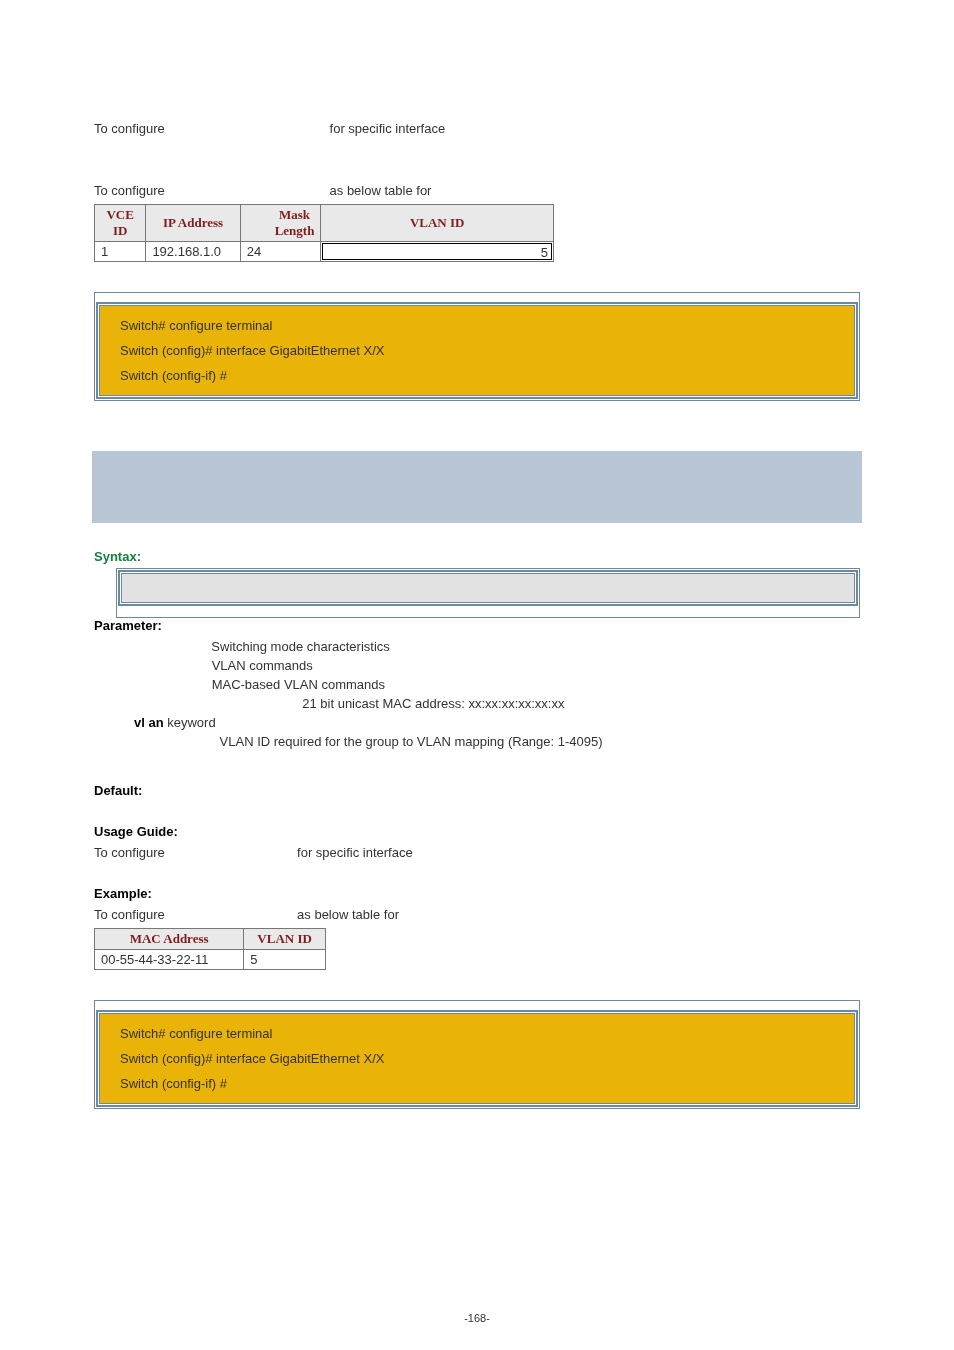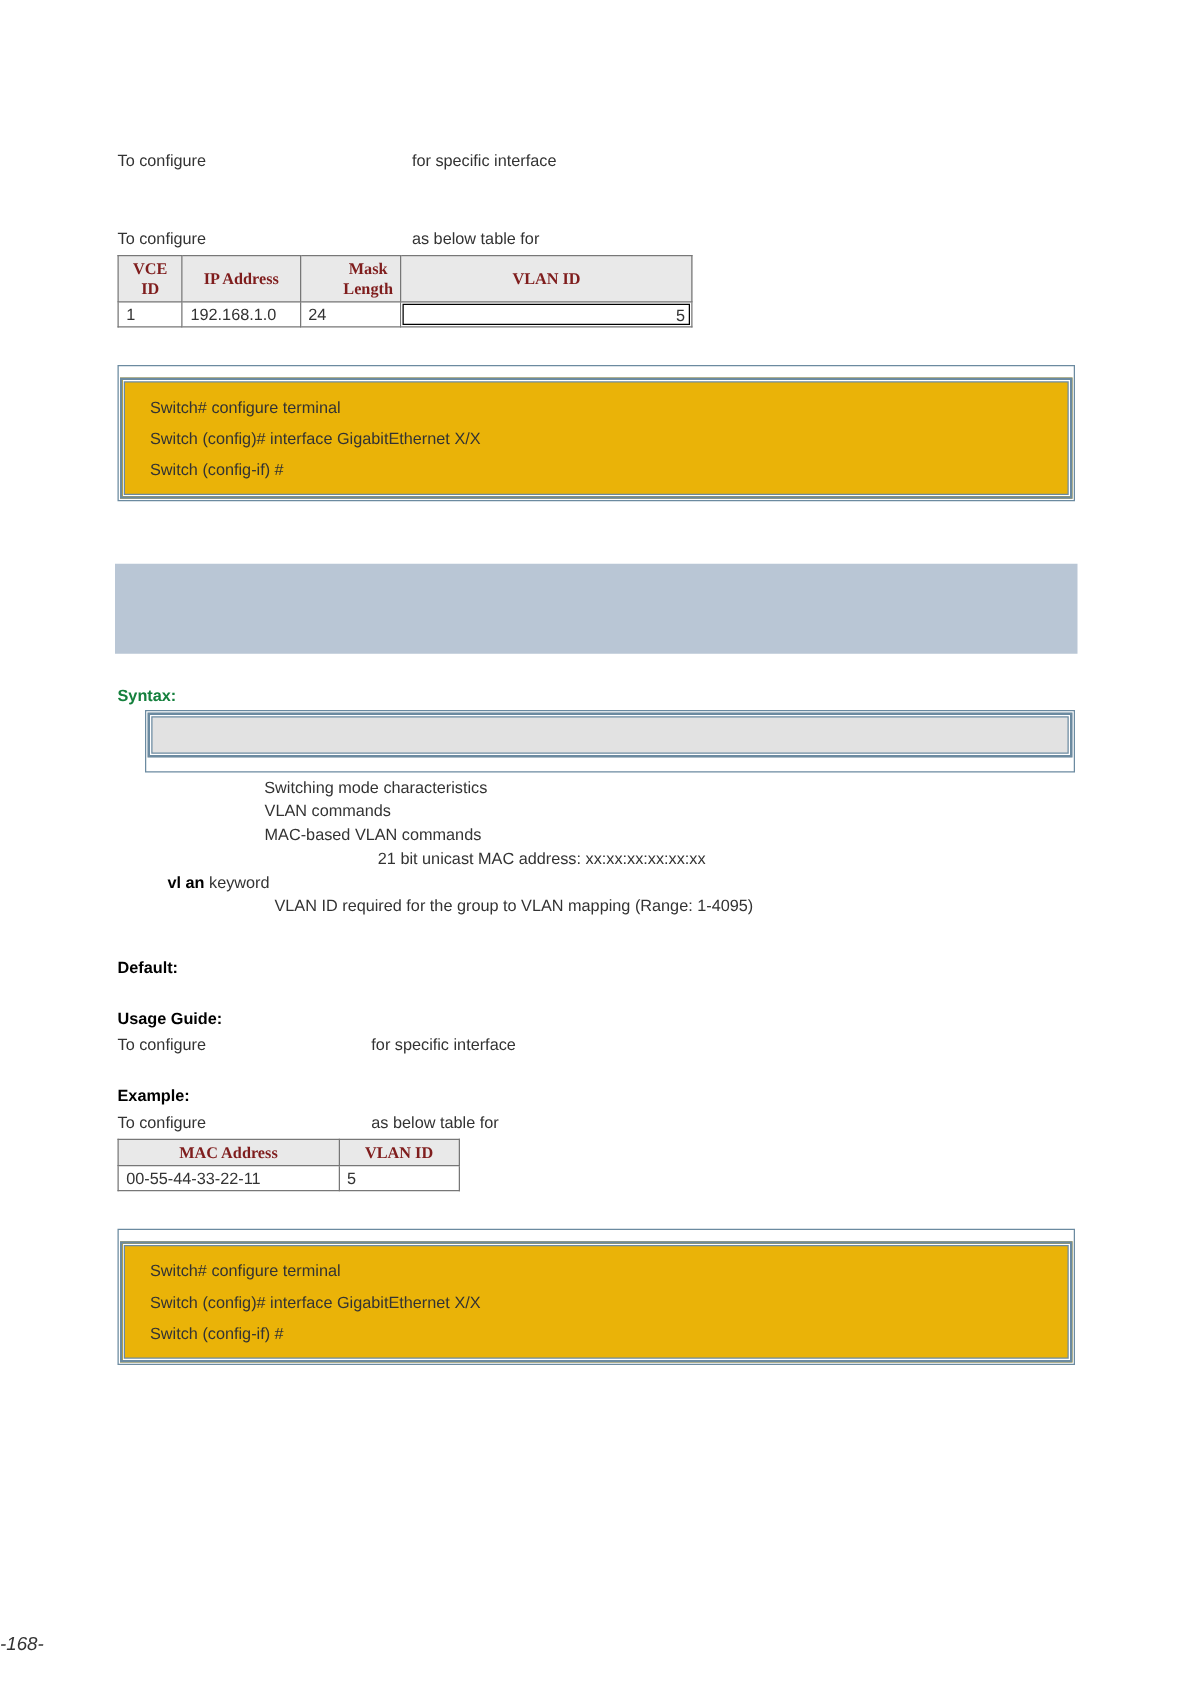--- a/index.html
+++ b/index.html
@@ -154,6 +154,9 @@
     </div>
   </div>
 
+  <p class="line invisible">
+    <span class="kw">Parameter:</span>
+  </p>
 
   <div class="paramline indent1">
     <span class="kw invisible lbl">switchport</span>

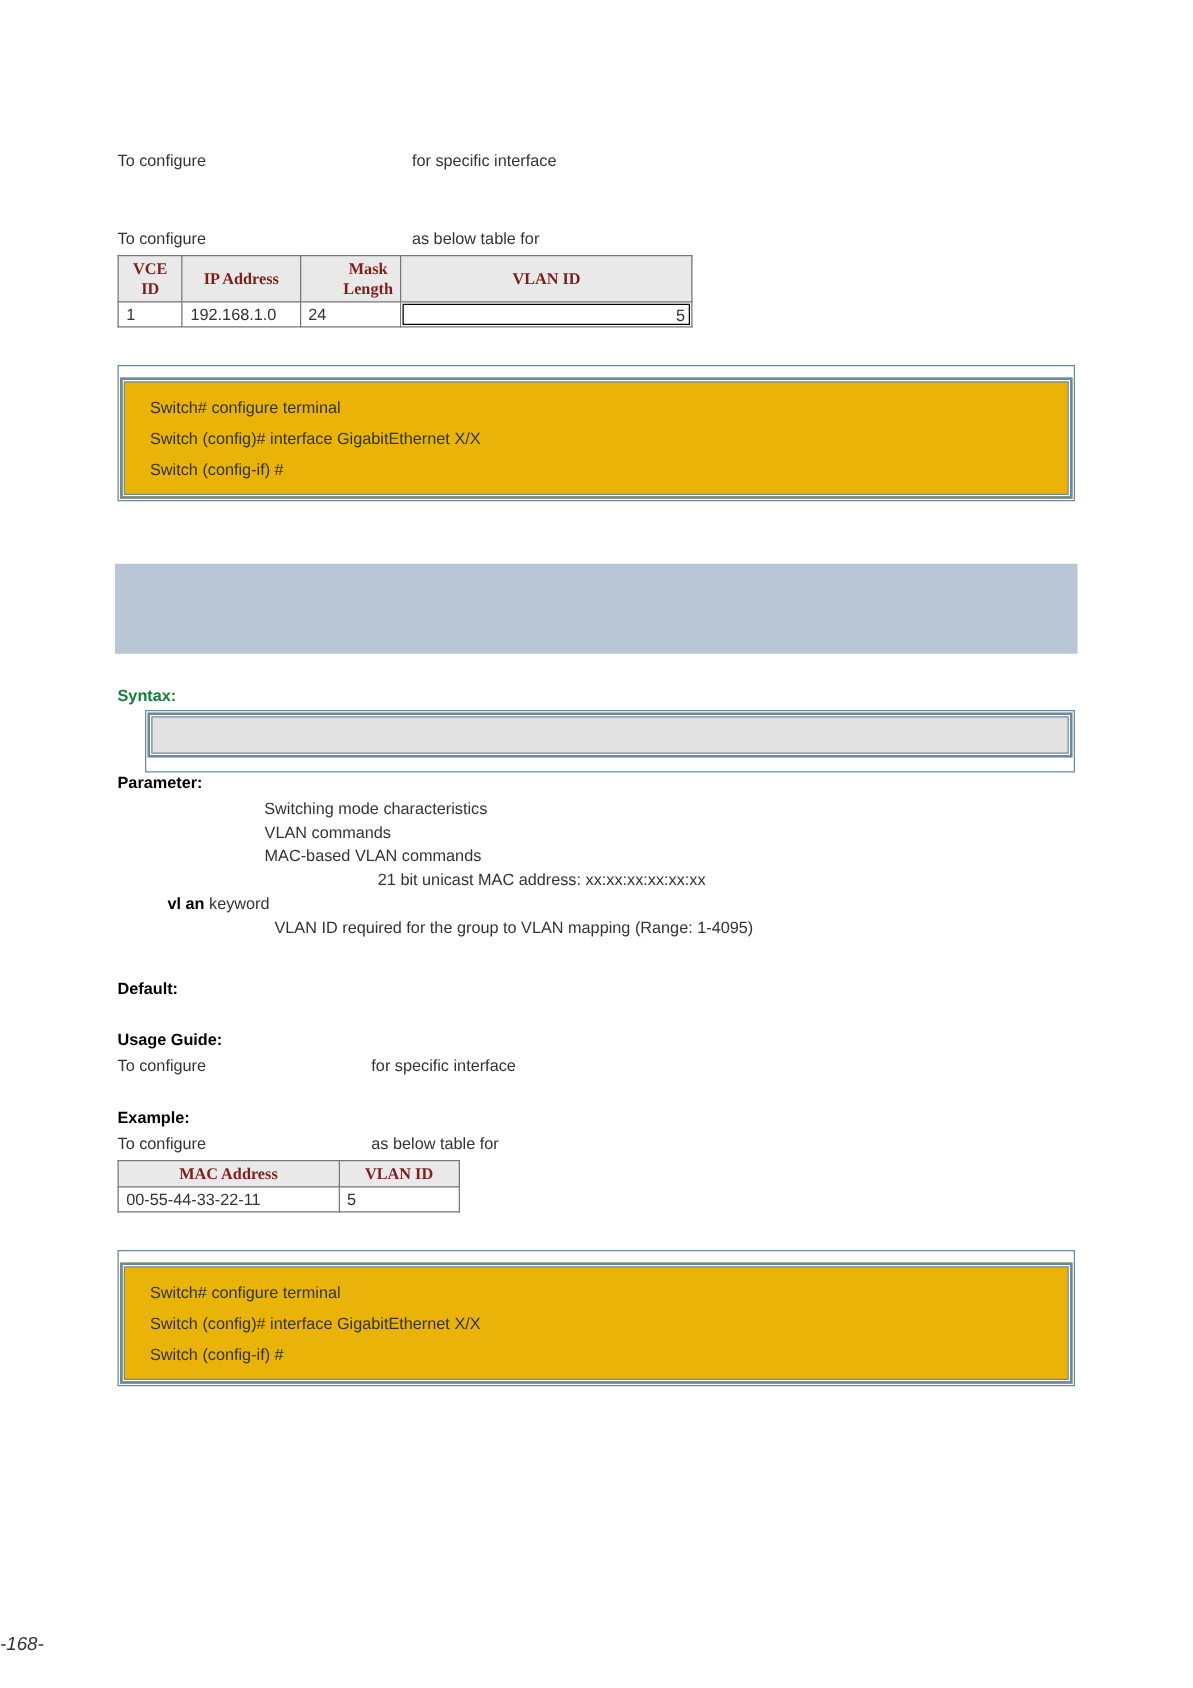--- a/index.html
+++ b/index.html
@@ -68,7 +68,7 @@
   .indent2 { padding-left: 88px; }
   .indent3 { padding-left: 128px; }
 
-  .tbl2 { width: 274px; padding-left: 38px; }
+  .tbl2 { width: 232px; padding-left: 38px; }
   .tbl2 th:nth-child(1){width:150px;}
   .tbl2 th:nth-child(2){width:82px;}
 

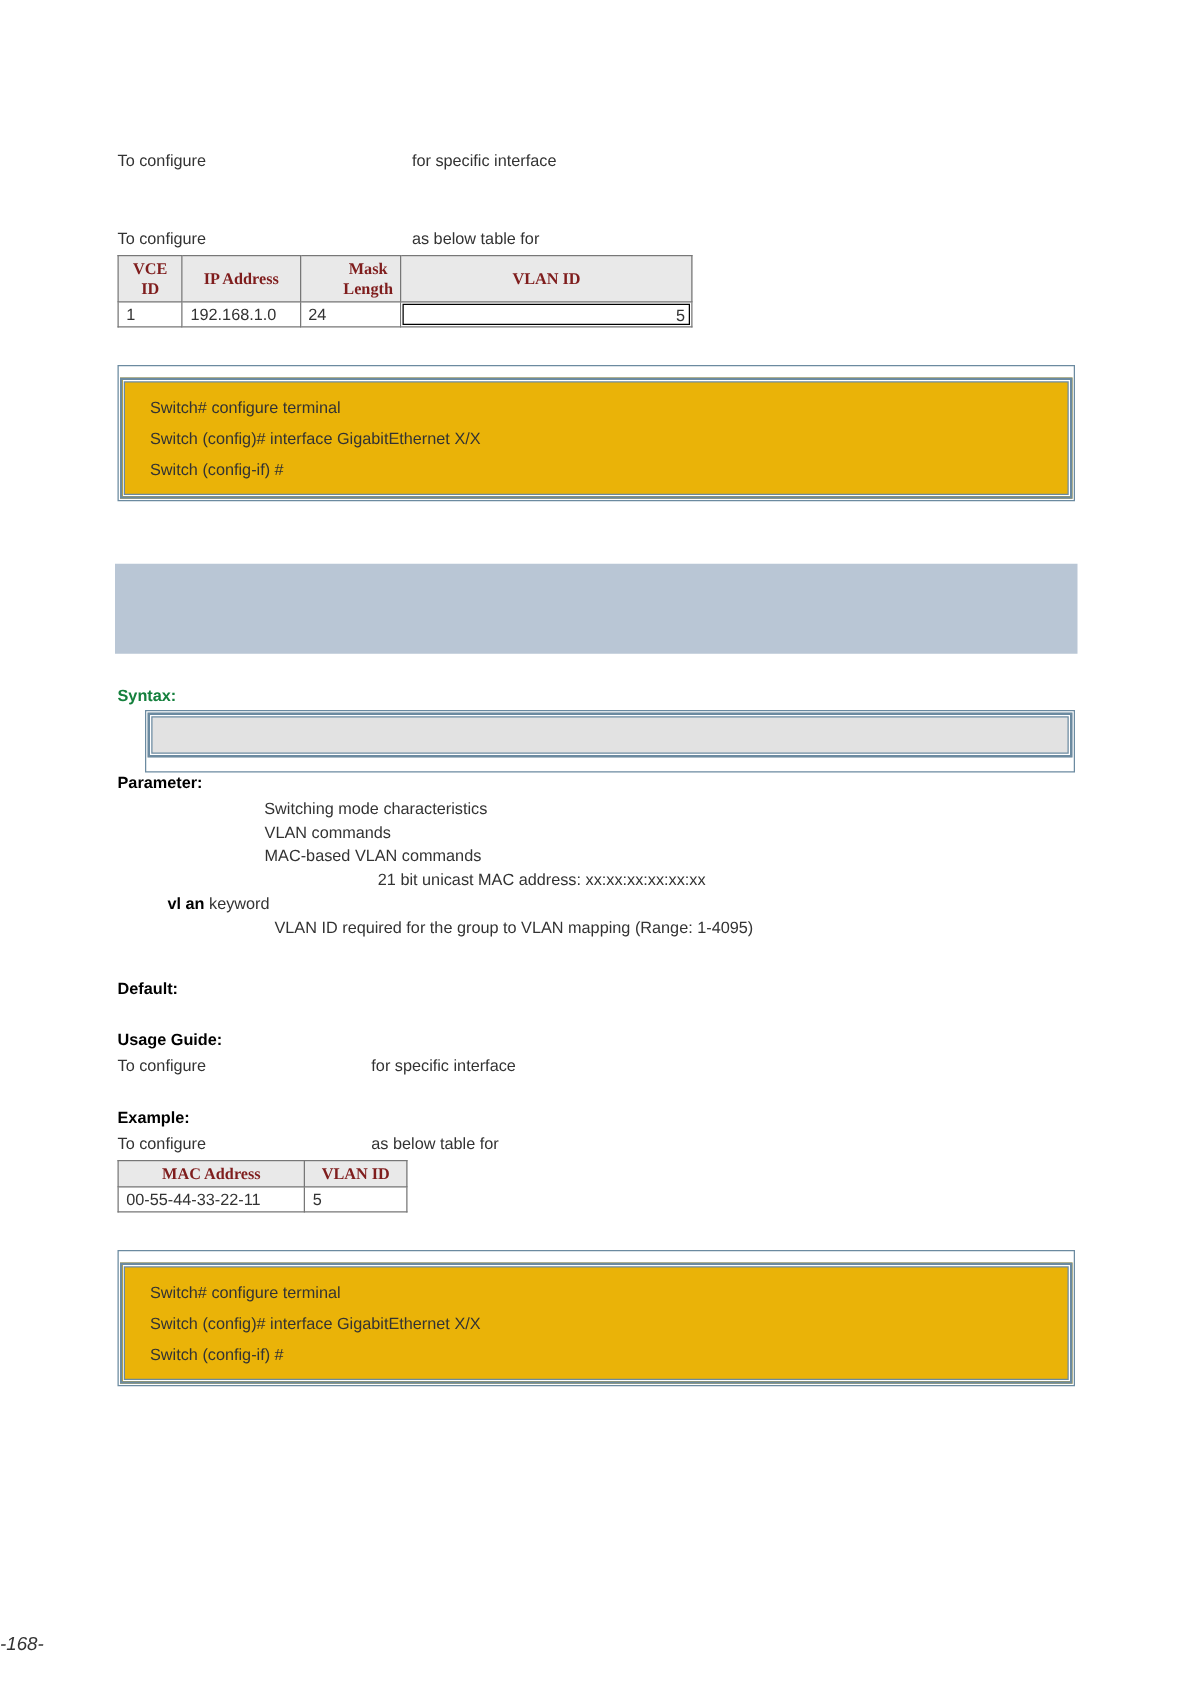--- a/index.html
+++ b/index.html
@@ -72,7 +72,7 @@
   .tbl2 th:nth-child(1){width:150px;}
   .tbl2 th:nth-child(2){width:82px;}
 
-  .footer { position: absolute; bottom: 26px; left:0; right:0; text-align:left; font-size:15px;font-style:italic; }
+  .footer { position: absolute; bottom: 26px; left:0; right:0; text-align:center; font-size:11px; }
 
   
   .dblwrap { border: 1px solid #6b8aa0; padding: 1px; }

